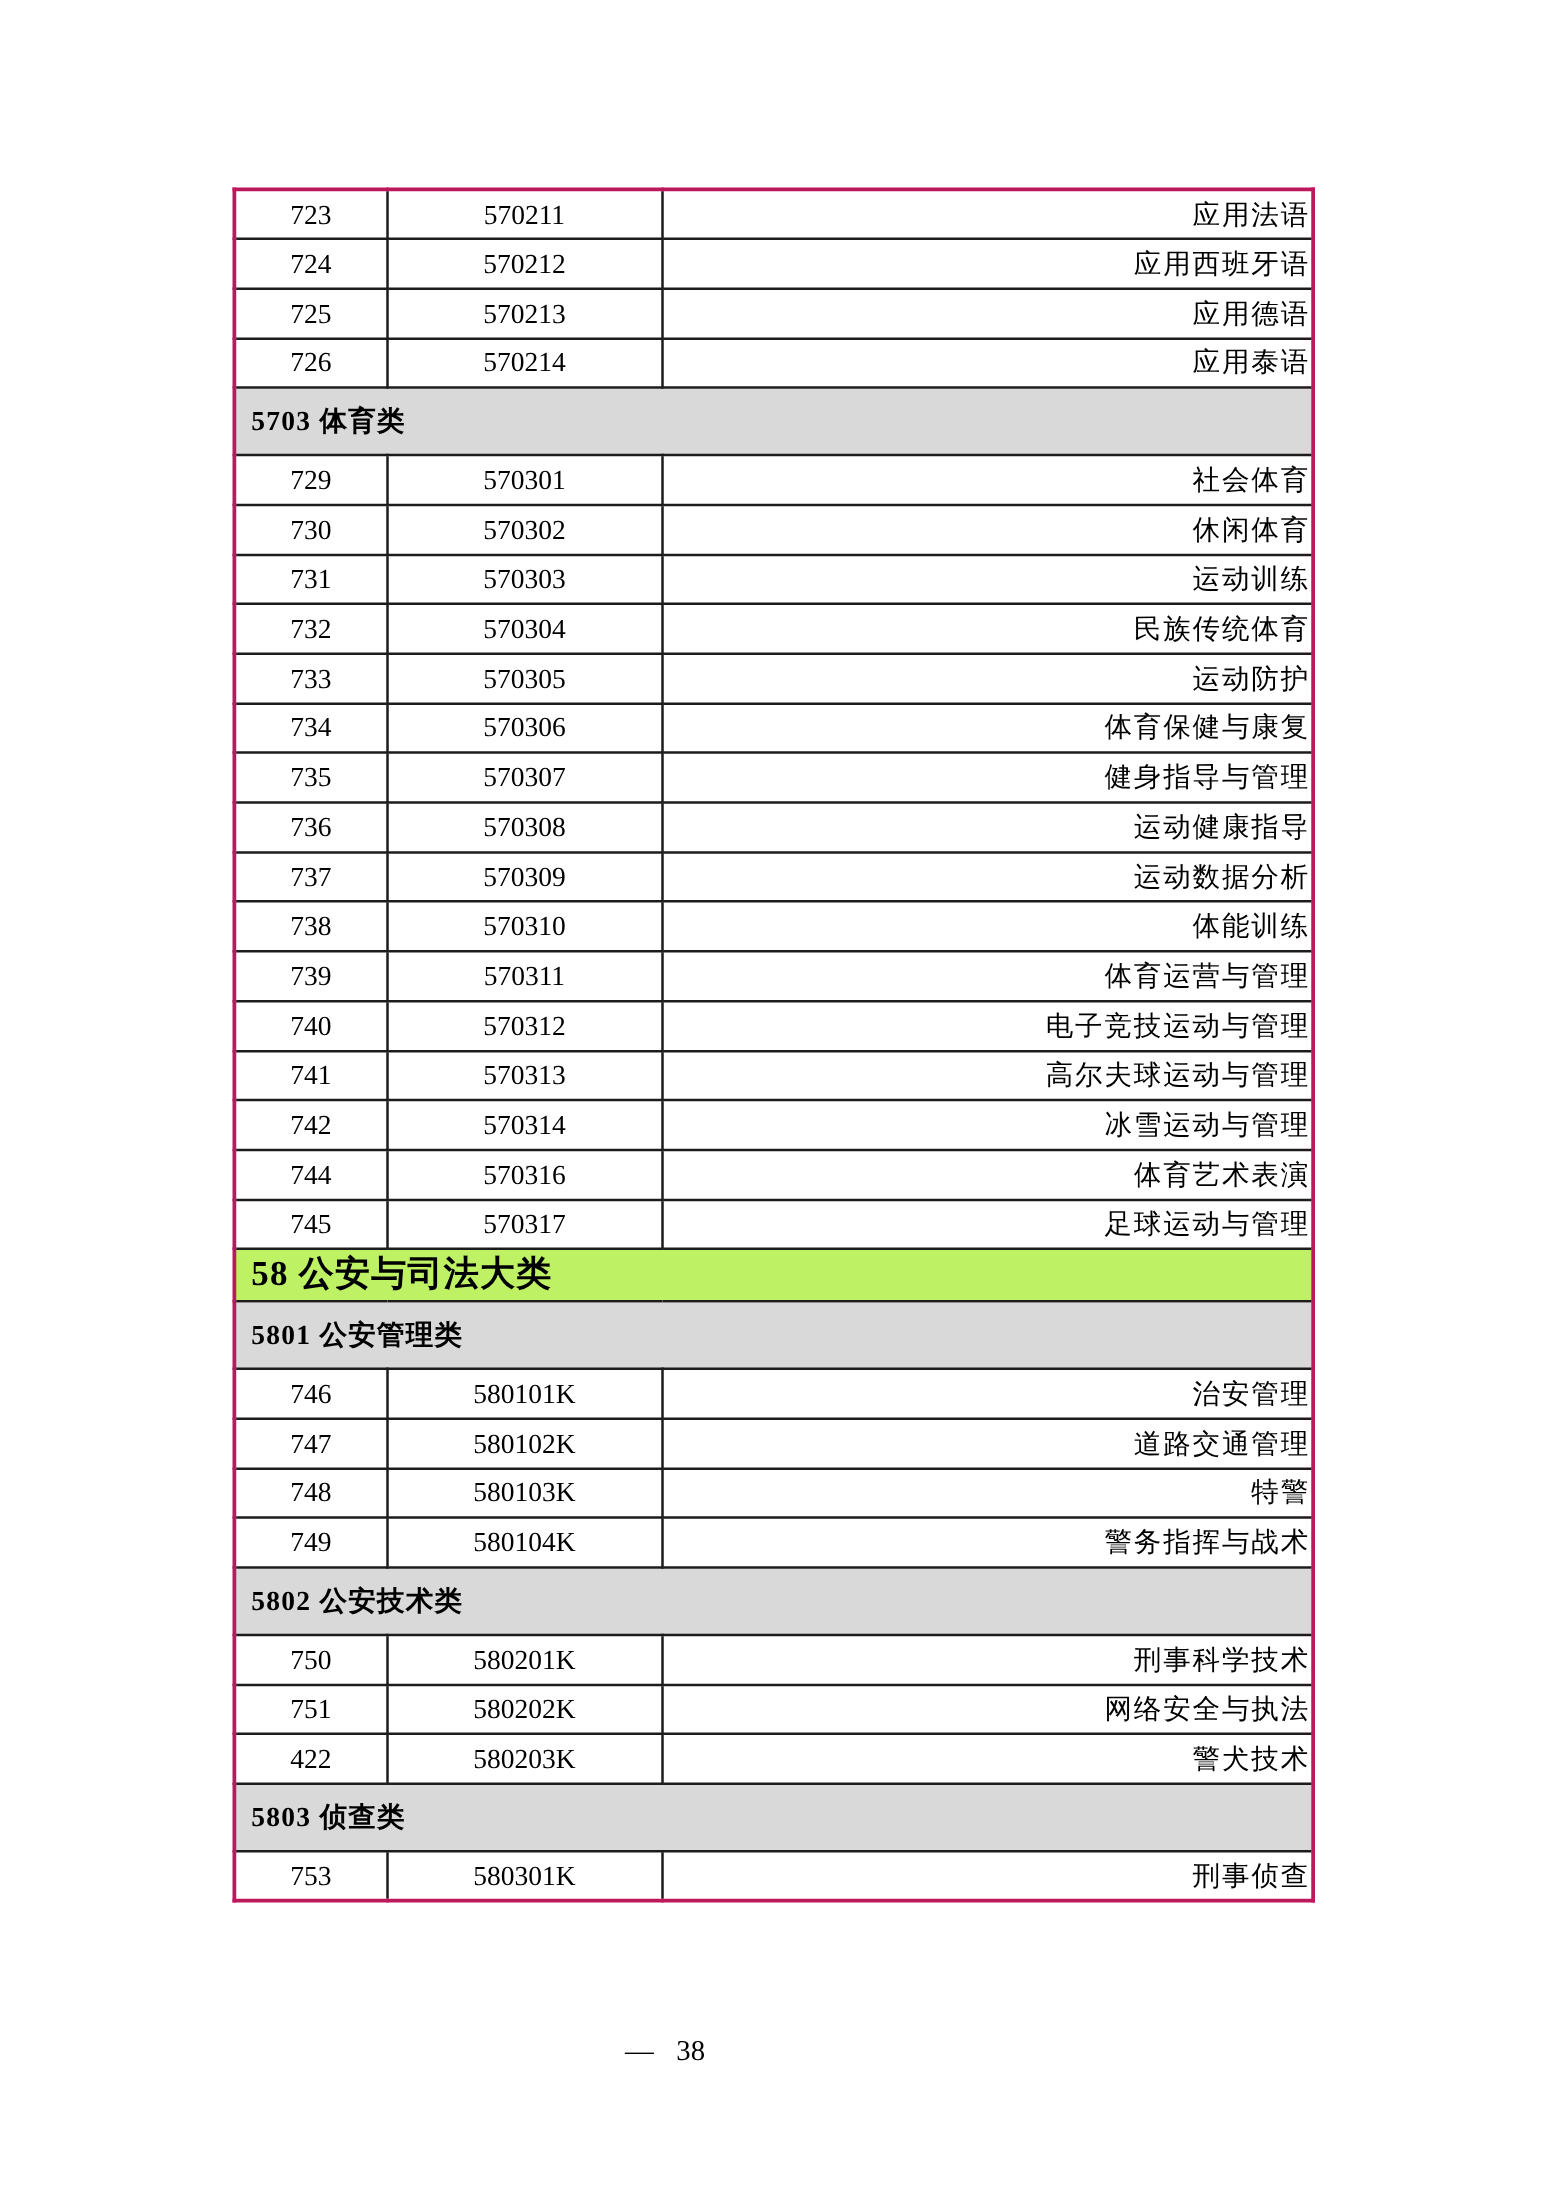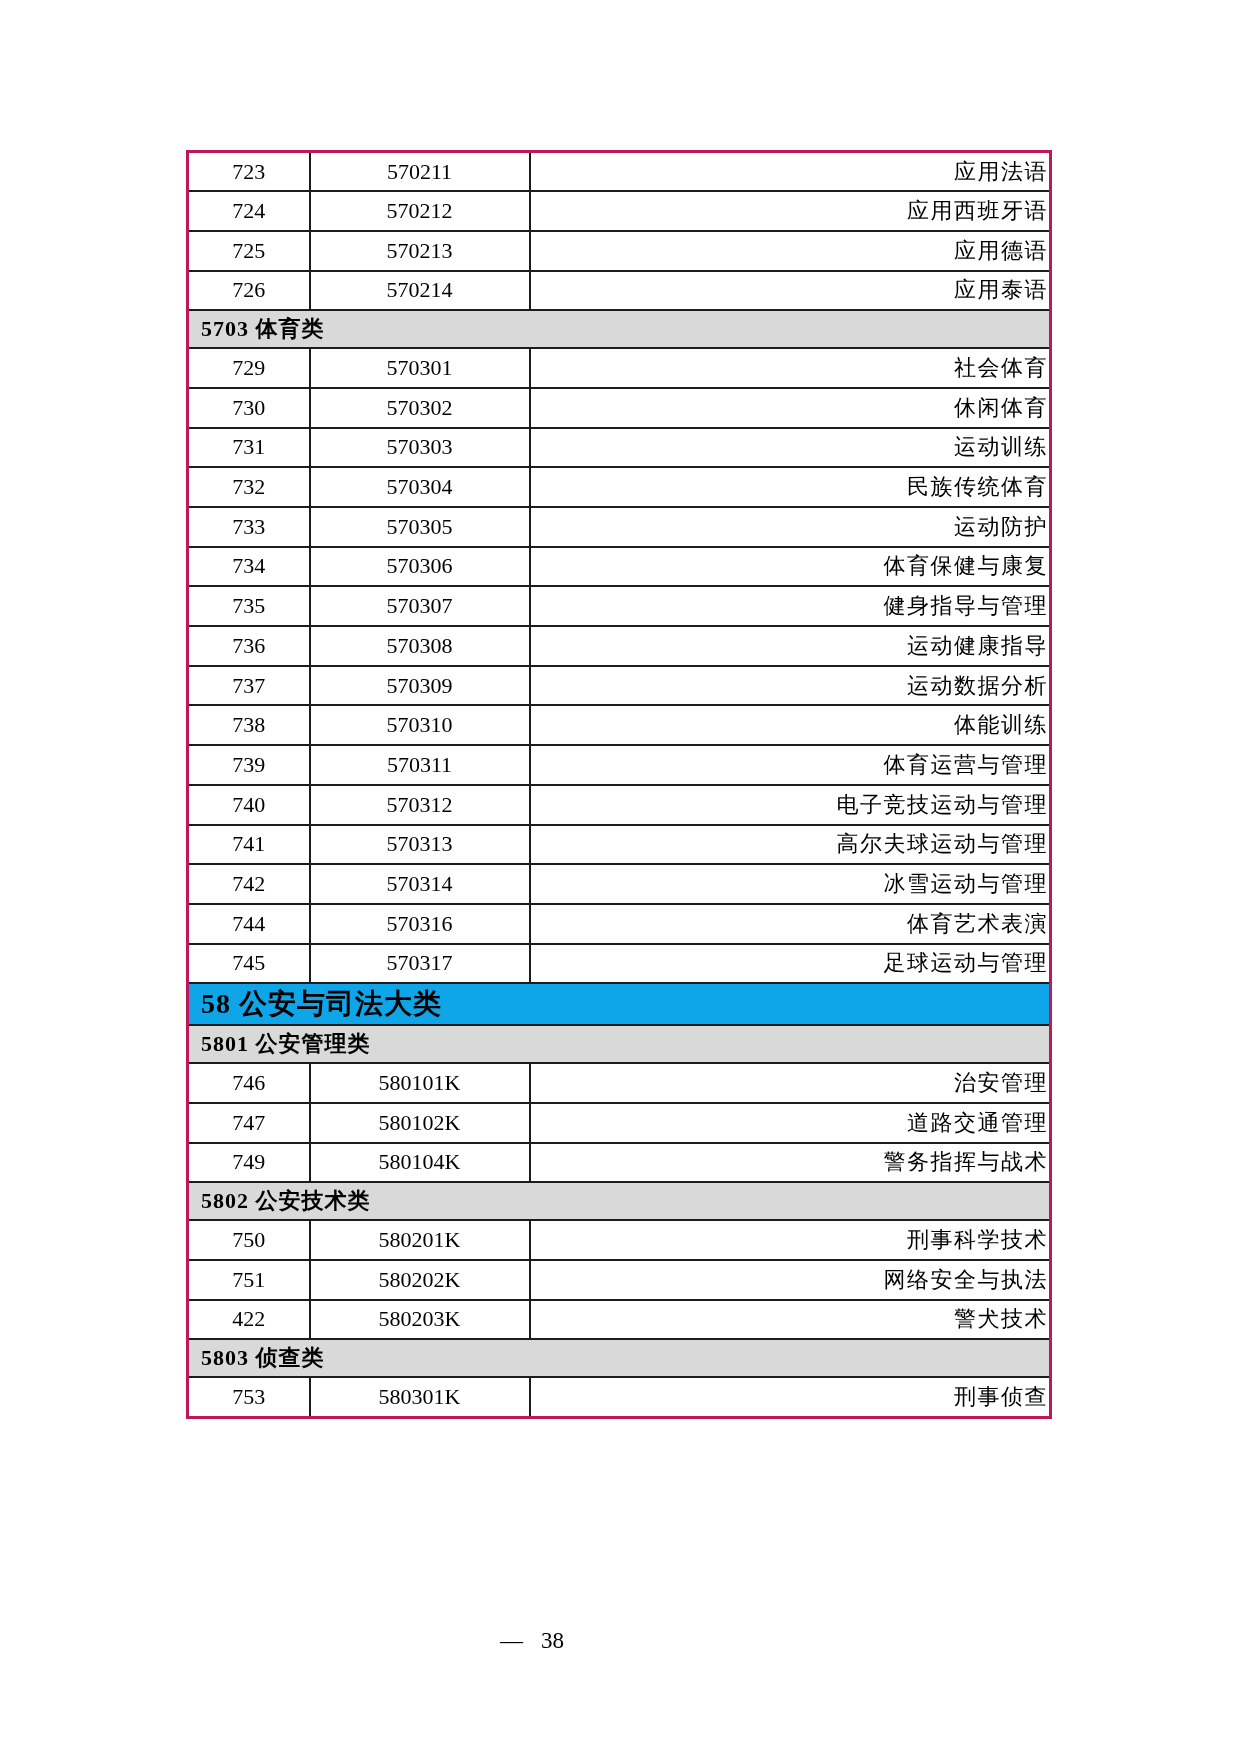--- a/index.html
+++ b/index.html
@@ -41,7 +41,7 @@
   td.seq-cell, td.code-cell { text-align: center; }
   td.major-name-cell { text-align: right; padding-left: 12px; letter-spacing: 1.5px; }
   tr.section-row td {
-    height: 38px;
+    height: 54px;
     background: #d9d9d9;
     font-weight: bold;
     padding-left: 12px;

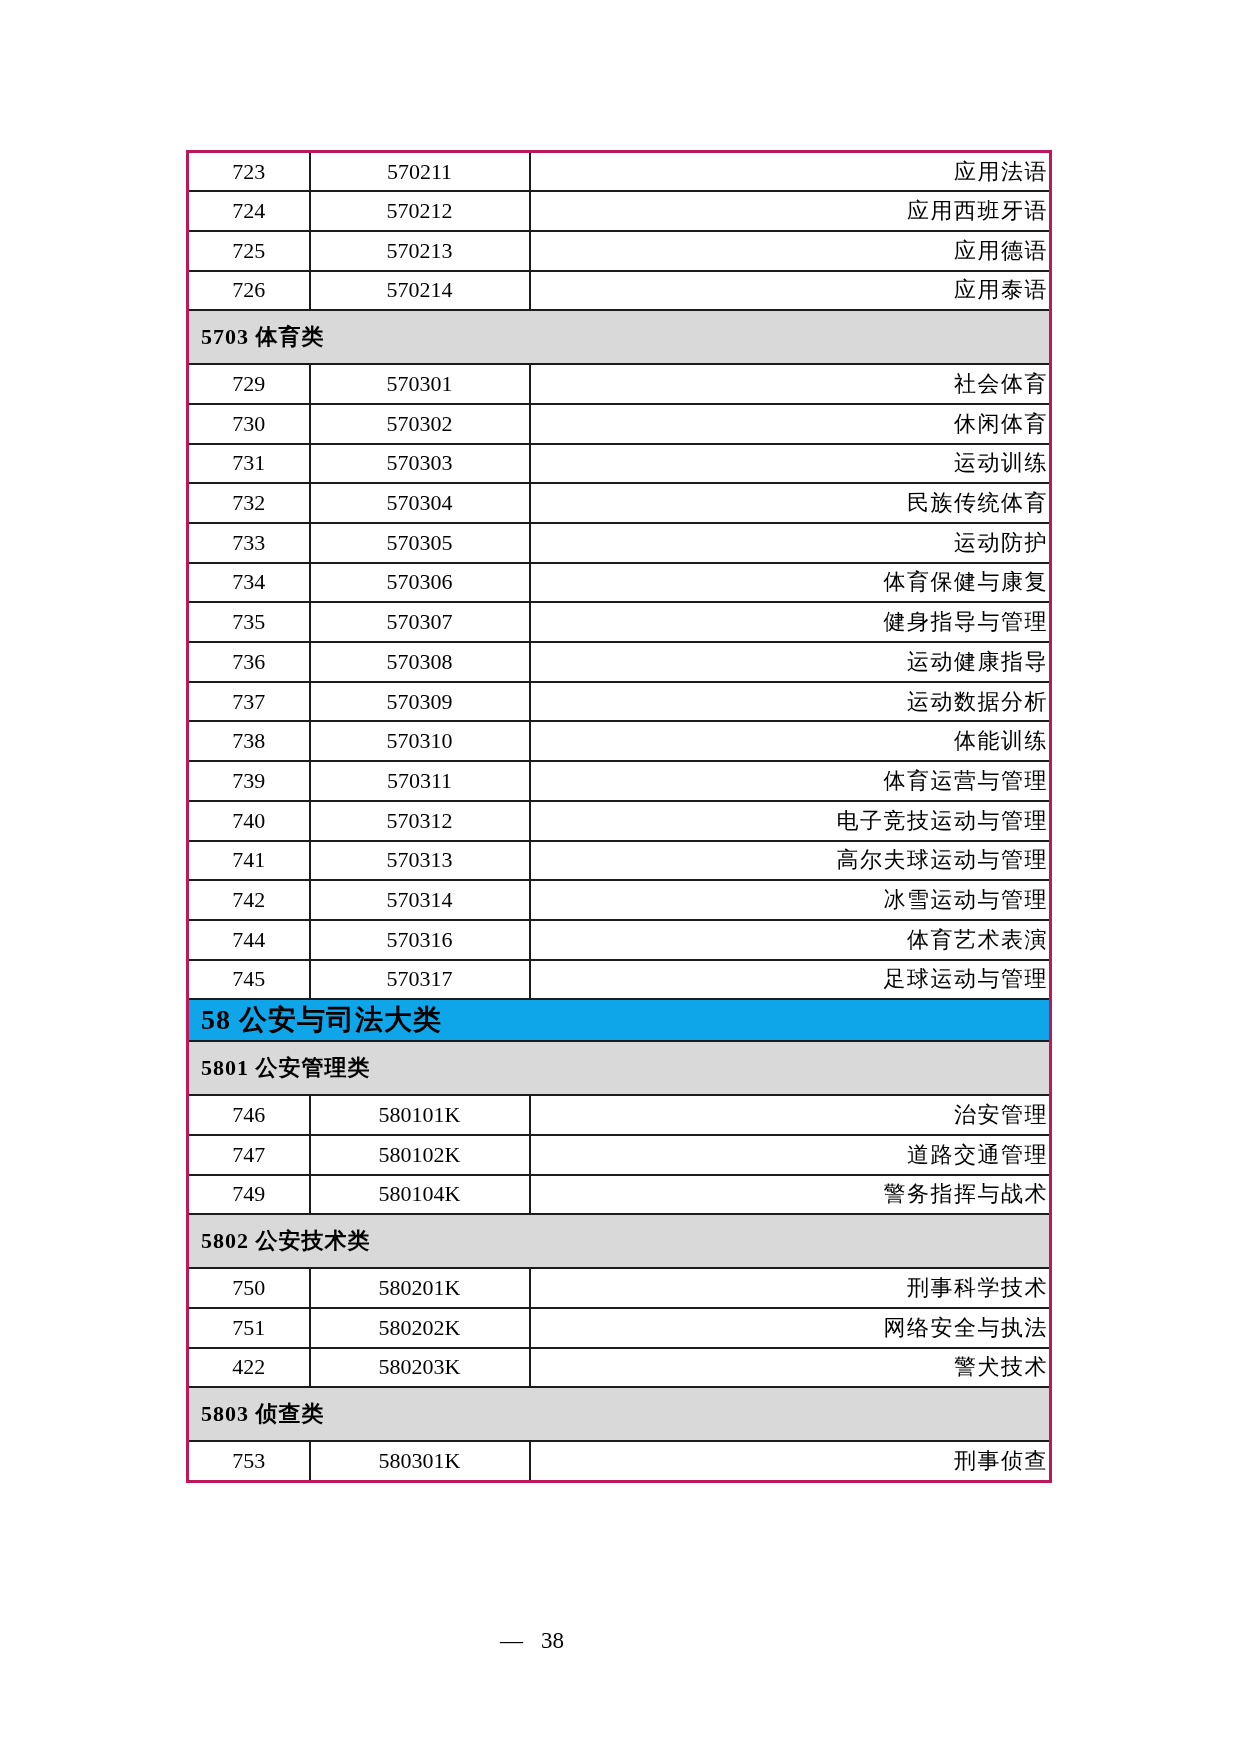--- a/index.html
+++ b/index.html
@@ -50,7 +50,7 @@
   }
   tr.category-row td {
     height: 42px;
-    background: #0ea5e9;
+    background: #bef264;
     font-weight: bold;
     padding-left: 12px;
     letter-spacing: 1px;

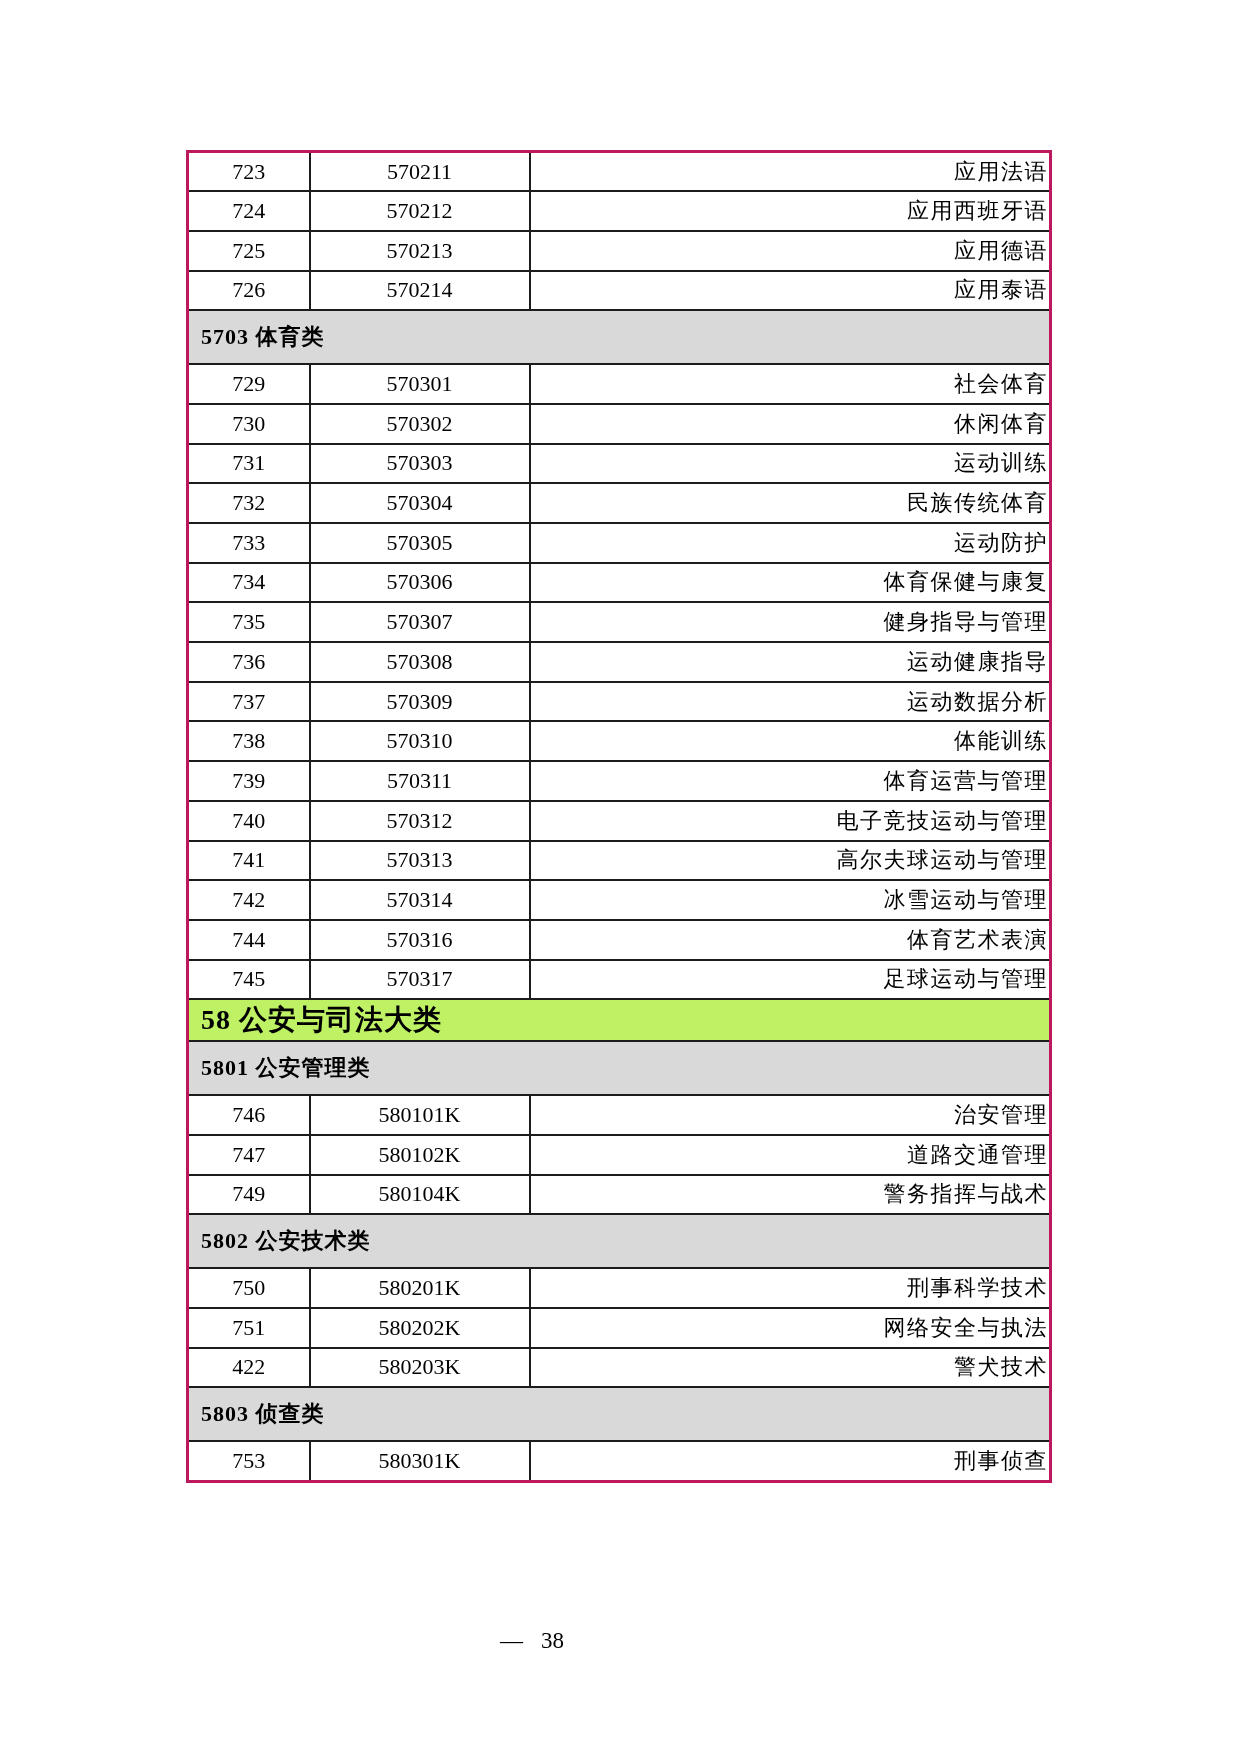--- a/index.html
+++ b/index.html
@@ -199,6 +199,11 @@
           <td class="major-name-cell">道路交通管理</td>
         </tr>
         <tr class="data-row">
+          <td class="seq-cell">748</td>
+          <td class="code-cell">580103K</td>
+          <td class="major-name-cell">特警</td>
+        </tr>
+        <tr class="data-row">
           <td class="seq-cell">749</td>
           <td class="code-cell">580104K</td>
           <td class="major-name-cell">警务指挥与战术</td>

